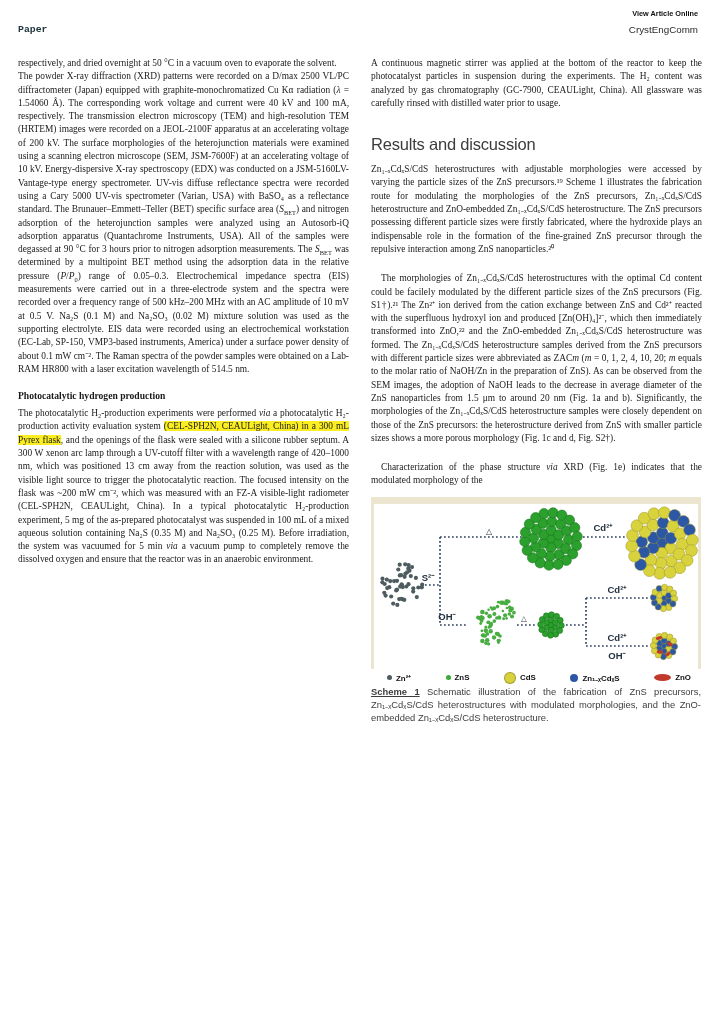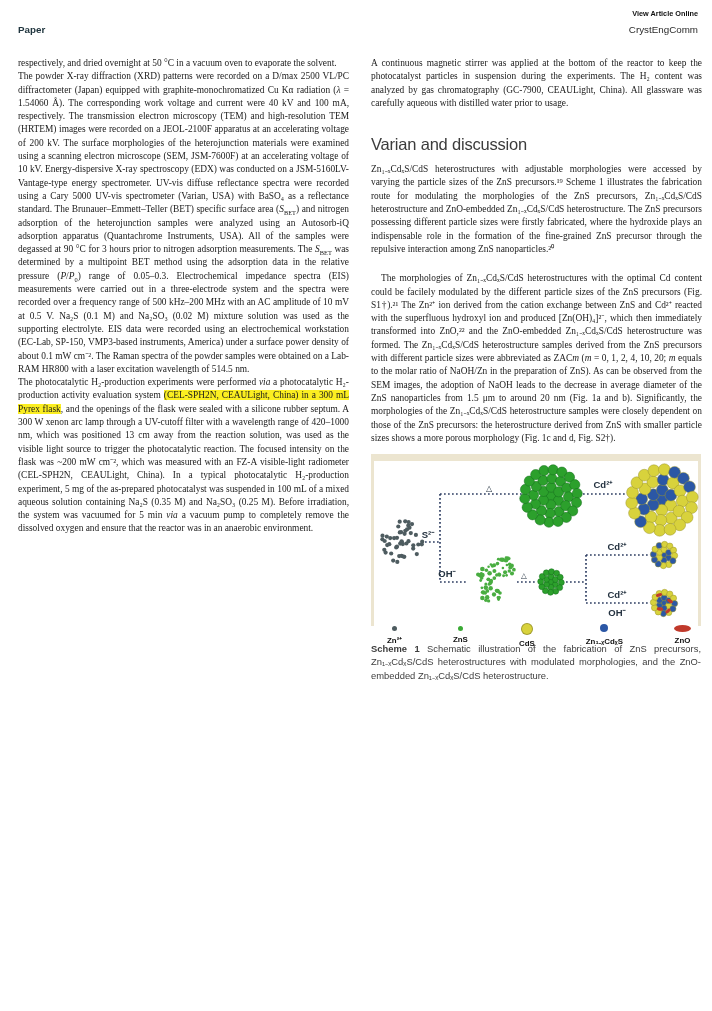--- a/index.html
+++ b/index.html
@@ -9,7 +9,7 @@
   }
   .hdr-link { position:absolute; top:9px; right:14px; font-family:"Liberation Sans",sans-serif;
               font-size:7.3px; font-weight:bold; color:#101010; }
-  .hdr-paper { position:absolute; top:24px; left:18px; font-family:Liberation Sans, sans-serif;
+  .hdr-paper { position:absolute; top:24px; left:18px; font-family:Liberation Mono, monospace;
                font-size:9.8px; font-weight:600; color:#21363f; }
   .hdr-journal { position:absolute; top:24px; right:14px; font-family:"Liberation Sans",sans-serif;
                  font-size:9.8px; color:#2a2a2a; }

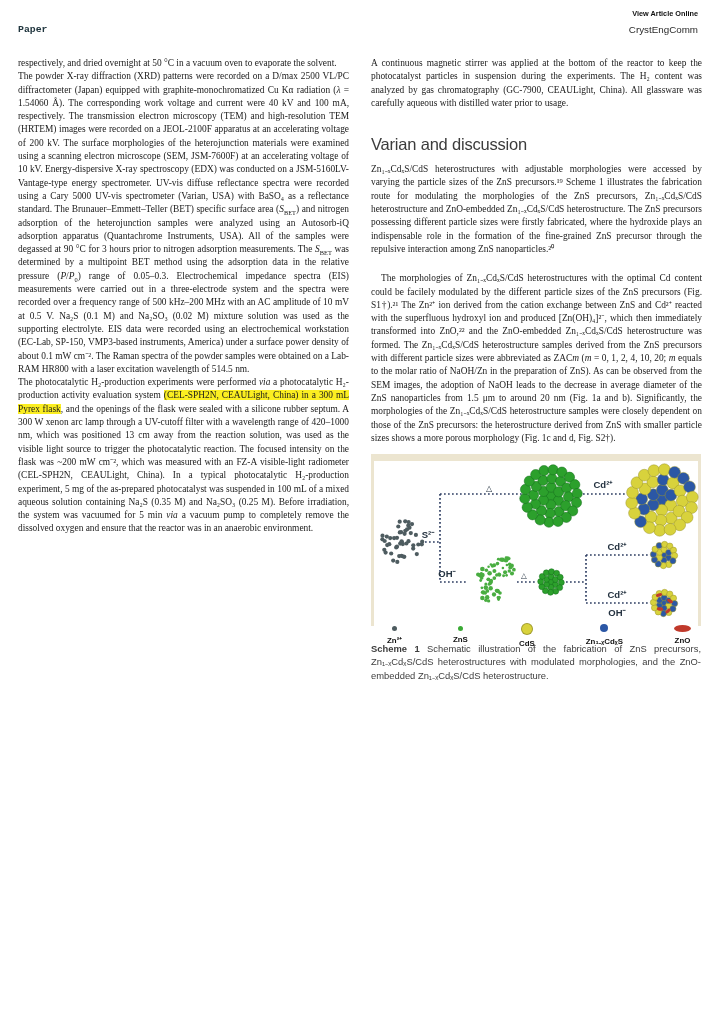--- a/index.html
+++ b/index.html
@@ -53,7 +53,7 @@
 </div>
 
 <div class="col col-right">
-  <p><span>A continuous magnetic stirrer was applied at the bottom of the reactor to keep the photocatalyst particles in suspension during the experiments. The H₂ content was analyzed by gas chromatography (GC-7900, CEAULight, China). All glassware was carefully aqueous with distilled water prior to usage.</span></p>
+  <p><span>A continuous magnetic stirrer was applied at the bottom of the reactor to keep the photocatalyst particles in suspension during the experiments. The H₂ content was analyzed by gas chromatography (GC-7900, CEAULight, China). All glassware was carefully rinsed with distilled water prior to usage.</span></p>
   <h2 class="bighead">Varian and discussion</h2>
   <p><span>Zn₁₋ₓCdₓS/CdS heterostructures with adjustable morphologies were accessed by varying the particle sizes of the ZnS precursors.¹⁹ Scheme 1 illustrates the fabrication route for modulating the morphologies of the ZnS precursors, Zn₁₋ₓCdₓS/CdS heterostructure and ZnO-embedded Zn₁₋ₓCdₓS/CdS heterostructure. The ZnS precursors possessing different particle sizes were firstly fabricated, where the hydroxide plays an indispensable role in the formation of the fine-grained ZnS precursor through the repulsive interaction among ZnS nanoparticles.²⁰</span></p>
   <p class="ind"><span>The morphologies of Zn₁₋ₓCdₓS/CdS heterostructures with the optimal Cd content could be facilely modulated by the different particle sizes of the ZnS precursors (Fig. S1†).²¹ The Zn²⁺ ion derived from the cation exchange between ZnS and Cd²⁺ reacted with the superfluous hydroxyl ion and produced [Zn(OH)₄]²⁻, which then immediately transformed into ZnO,²² and the ZnO-embedded Zn₁₋ₓCdₓS/CdS heterostructure was formed. The Zn₁₋ₓCdₓS/CdS heterostructure samples derived from the ZnS precursors with different particle sizes were abbreviated as ZAC</span><span class="it">m</span><span> (</span><span class="it">m</span><span> = 0, 1, 2, 4, 10, 20; </span><span class="it">m</span><span> equals to the molar ratio of NaOH/Zn in the preparation of ZnS). As can be observed from the SEM images, the adoption of NaOH leads to the decrease in average diameter of the ZnS nanoparticles from 1.5 μm to around 20 nm (Fig. 1a and b). Significantly, the morphologies of the Zn₁₋ₓCdₓS/CdS heterostructure samples were closely dependent on those of the ZnS precursors: the heterostructure derived from ZnS with smaller particle sizes shows a more porous morphology (Fig. 1c and d, Fig. S2†).</span></p>

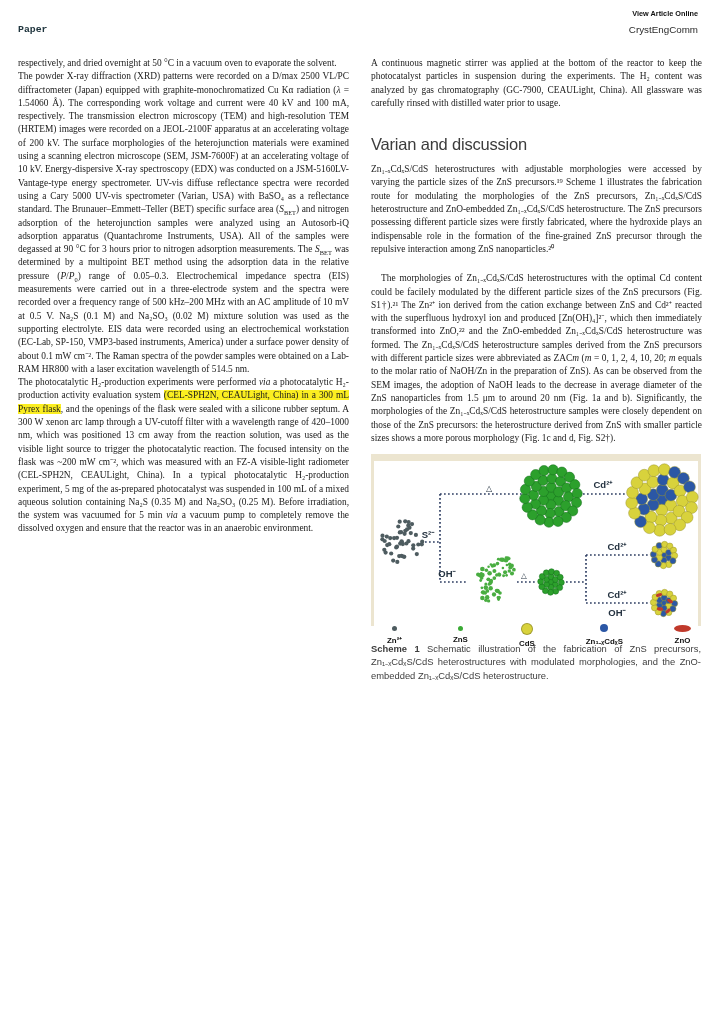--- a/index.html
+++ b/index.html
@@ -54,7 +54,7 @@
 
 <div class="col col-right">
   <p><span>A continuous magnetic stirrer was applied at the bottom of the reactor to keep the photocatalyst particles in suspension during the experiments. The H₂ content was analyzed by gas chromatography (GC-7900, CEAULight, China). All glassware was carefully rinsed with distilled water prior to usage.</span></p>
-  <h2 class="bighead">Varian and discussion</h2>
+  <h2 class="bighead">Results and discussion</h2>
   <p><span>Zn₁₋ₓCdₓS/CdS heterostructures with adjustable morphologies were accessed by varying the particle sizes of the ZnS precursors.¹⁹ Scheme 1 illustrates the fabrication route for modulating the morphologies of the ZnS precursors, Zn₁₋ₓCdₓS/CdS heterostructure and ZnO-embedded Zn₁₋ₓCdₓS/CdS heterostructure. The ZnS precursors possessing different particle sizes were firstly fabricated, where the hydroxide plays an indispensable role in the formation of the fine-grained ZnS precursor through the repulsive interaction among ZnS nanoparticles.²⁰</span></p>
   <p class="ind"><span>The morphologies of Zn₁₋ₓCdₓS/CdS heterostructures with the optimal Cd content could be facilely modulated by the different particle sizes of the ZnS precursors (Fig. S1†).²¹ The Zn²⁺ ion derived from the cation exchange between ZnS and Cd²⁺ reacted with the superfluous hydroxyl ion and produced [Zn(OH)₄]²⁻, which then immediately transformed into ZnO,²² and the ZnO-embedded Zn₁₋ₓCdₓS/CdS heterostructure was formed. The Zn₁₋ₓCdₓS/CdS heterostructure samples derived from the ZnS precursors with different particle sizes were abbreviated as ZAC</span><span class="it">m</span><span> (</span><span class="it">m</span><span> = 0, 1, 2, 4, 10, 20; </span><span class="it">m</span><span> equals to the molar ratio of NaOH/Zn in the preparation of ZnS). As can be observed from the SEM images, the adoption of NaOH leads to the decrease in average diameter of the ZnS nanoparticles from 1.5 μm to around 20 nm (Fig. 1a and b). Significantly, the morphologies of the Zn₁₋ₓCdₓS/CdS heterostructure samples were closely dependent on those of the ZnS precursors: the heterostructure derived from ZnS with smaller particle sizes shows a more porous morphology (Fig. 1c and d, Fig. S2†).</span></p>
 

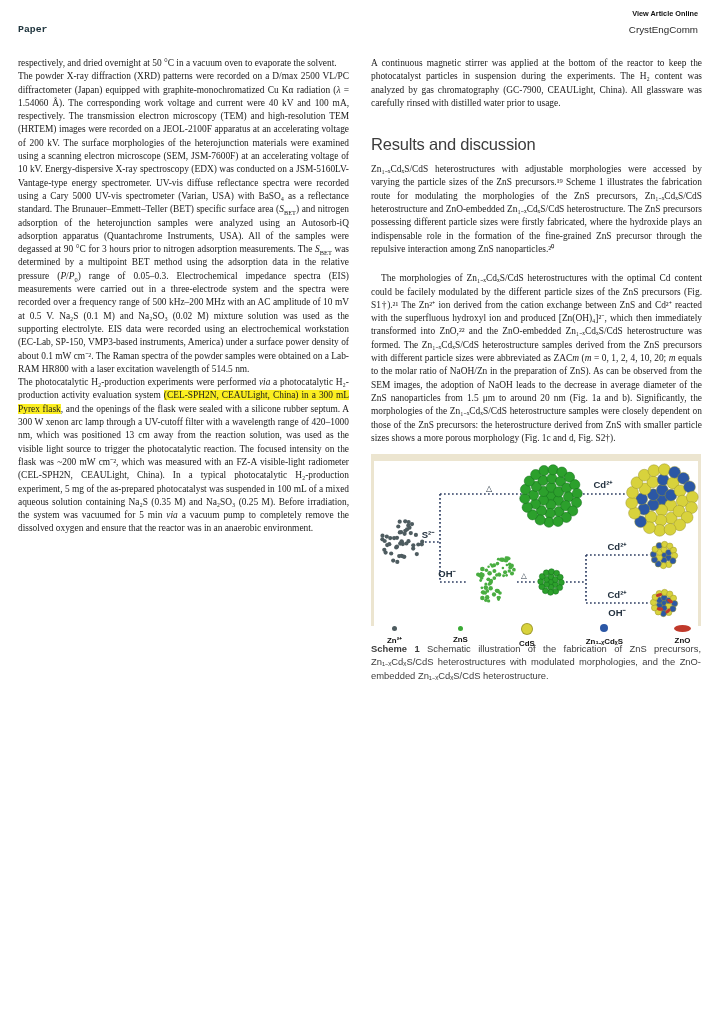--- a/index.html
+++ b/index.html
@@ -49,6 +49,7 @@
 <div class="col col-left">
   <p><span>respectively, and dried overnight at 50 °C in a vacuum oven to evaporate the solvent.</span></p>
   <p><span>The powder X-ray diffraction (XRD) patterns were recorded on a D/max 2500 VL/PC diffractometer (Japan) equipped with graphite-monochromatized Cu Kα radiation (</span><span class="it">λ</span><span> = 1.54060 Å). The corresponding work voltage and current were 40 kV and 100 mA, respectively. The transmission electron microscopy (TEM) and high-resolution TEM (HRTEM) images were recorded on a JEOL-2100F apparatus at an accelerating voltage of 200 kV. The surface morphologies of the heterojunction materials were examined using a scanning electron microscope (SEM, JSM-7600F) at an accelerating voltage of 10 kV. Energy-dispersive X-ray spectroscopy (EDX) was conducted on a JSM-5160LV-Vantage-type energy spectrometer. UV-vis diffuse reflectance spectra were recorded using a Cary 5000 UV-vis spectrometer (Varian, USA) with BaSO₄ as a reflectance standard. The Brunauer–Emmett–Teller (BET) specific surface area (</span><span class="it">S</span><span class="sb">BET</span><span>) and nitrogen adsorption of the heterojunction samples were analyzed using an Autosorb-iQ adsorption apparatus (Quantachrome Instruments, USA). All of the samples were degassed at 90 °C for 3 hours prior to nitrogen adsorption measurements. The </span><span class="it">S</span><span class="sb">BET</span><span> was determined by a multipoint BET method using the adsorption data in the relative pressure (</span><span class="it">P</span><span>/</span><span class="it">P</span><span class="sb">0</span><span>) range of 0.05–0.3. Electrochemical impedance spectra (EIS) measurements were carried out in a three-electrode system and the spectra were recorded over a frequency range of 500 kHz–200 MHz with an AC amplitude of 10 mV at 0.5 V. Na₂S (0.1 M) and Na₂SO₃ (0.02 M) mixture solution was used as the supporting electrolyte. EIS data were recorded using an electrochemical workstation (EC-Lab, SP-150, VMP3-based instruments, America) under a surface power density of about 0.1 mW cm⁻². The Raman spectra of the powder samples were obtained on a Lab-RAM HR800 with a laser excitation wavelength of 514.5 nm.</span></p>
+  <h4 class="subhead">Photocatalytic hydrogen production</h4>
   <p><span>The photocatalytic H₂-production experiments were performed </span><span class="it">via</span><span> a photocatalytic H₂-production activity evaluation system </span><span class="hl">(CEL-SPH2N, CEAULight, China) in a 300 mL Pyrex flask</span><span>, and the openings of the flask were sealed with a silicone rubber septum. A 300 W xenon arc lamp through a UV-cutoff filter with a wavelength range of 420–1000 nm, which was positioned 13 cm away from the reaction solution, was used as the visible light source to trigger the photocatalytic reaction. The focused intensity on the flask was ~200 mW cm⁻², which was measured with an FZ-A visible-light radiometer (CEL-SPH2N, CEAULight, China). In a typical photocatalytic H₂-production experiment, 5 mg of the as-prepared photocatalyst was suspended in 100 mL of a mixed aqueous solution containing Na₂S (0.35 M) and Na₂SO₃ (0.25 M). Before irradiation, the system was vacuumed for 5 min </span><span class="it">via</span><span> a vacuum pump to completely remove the dissolved oxygen and ensure that the reactor was in an anaerobic environment.</span></p>
 </div>
 

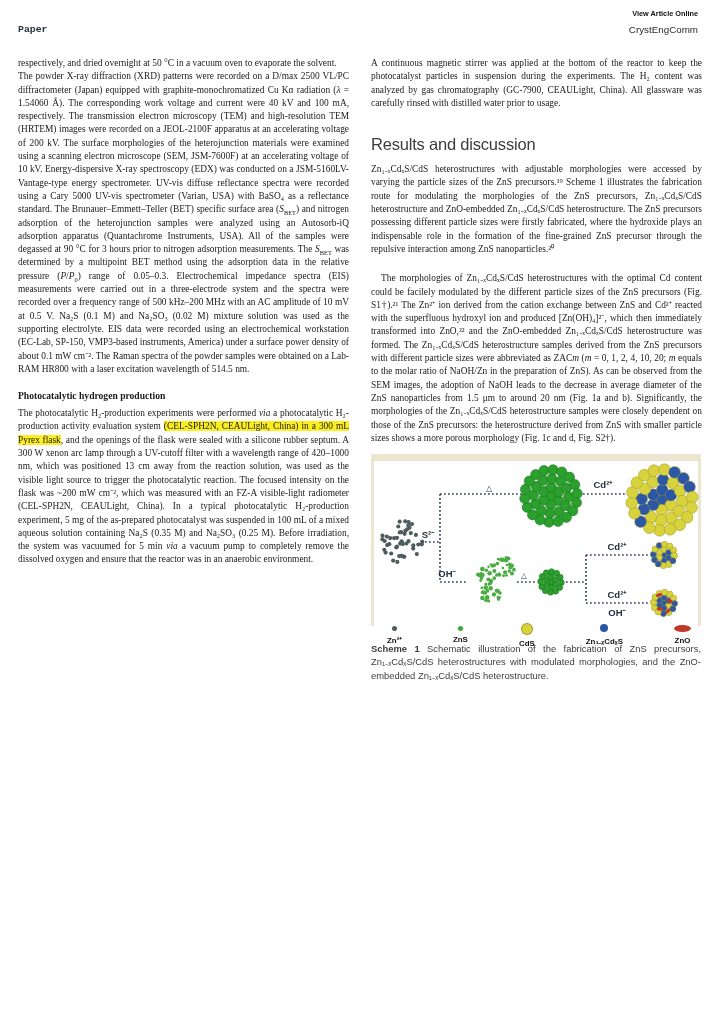--- a/index.html
+++ b/index.html
@@ -58,6 +58,7 @@
   <h2 class="bighead">Results and discussion</h2>
   <p><span>Zn₁₋ₓCdₓS/CdS heterostructures with adjustable morphologies were accessed by varying the particle sizes of the ZnS precursors.¹⁹ Scheme 1 illustrates the fabrication route for modulating the morphologies of the ZnS precursors, Zn₁₋ₓCdₓS/CdS heterostructure and ZnO-embedded Zn₁₋ₓCdₓS/CdS heterostructure. The ZnS precursors possessing different particle sizes were firstly fabricated, where the hydroxide plays an indispensable role in the formation of the fine-grained ZnS precursor through the repulsive interaction among ZnS nanoparticles.²⁰</span></p>
   <p class="ind"><span>The morphologies of Zn₁₋ₓCdₓS/CdS heterostructures with the optimal Cd content could be facilely modulated by the different particle sizes of the ZnS precursors (Fig. S1†).²¹ The Zn²⁺ ion derived from the cation exchange between ZnS and Cd²⁺ reacted with the superfluous hydroxyl ion and produced [Zn(OH)₄]²⁻, which then immediately transformed into ZnO,²² and the ZnO-embedded Zn₁₋ₓCdₓS/CdS heterostructure was formed. The Zn₁₋ₓCdₓS/CdS heterostructure samples derived from the ZnS precursors with different particle sizes were abbreviated as ZAC</span><span class="it">m</span><span> (</span><span class="it">m</span><span> = 0, 1, 2, 4, 10, 20; </span><span class="it">m</span><span> equals to the molar ratio of NaOH/Zn in the preparation of ZnS). As can be observed from the SEM images, the adoption of NaOH leads to the decrease in average diameter of the ZnS nanoparticles from 1.5 μm to around 20 nm (Fig. 1a and b). Significantly, the morphologies of the Zn₁₋ₓCdₓS/CdS heterostructure samples were closely dependent on those of the ZnS precursors: the heterostructure derived from ZnS with smaller particle sizes shows a more porous morphology (Fig. 1c and d, Fig. S2†).</span></p>
+  <p class="ind"><span>Characterization of the phase structure </span><span class="it">via</span><span> XRD (Fig. 1e) indicates that the modulated morphology of the</span></p>
 
   <div class="figure-block">
     <svg id="scheme-svg" width="330" height="172" viewBox="0 0 330 172" xmlns="http://www.w3.org/2000/svg">

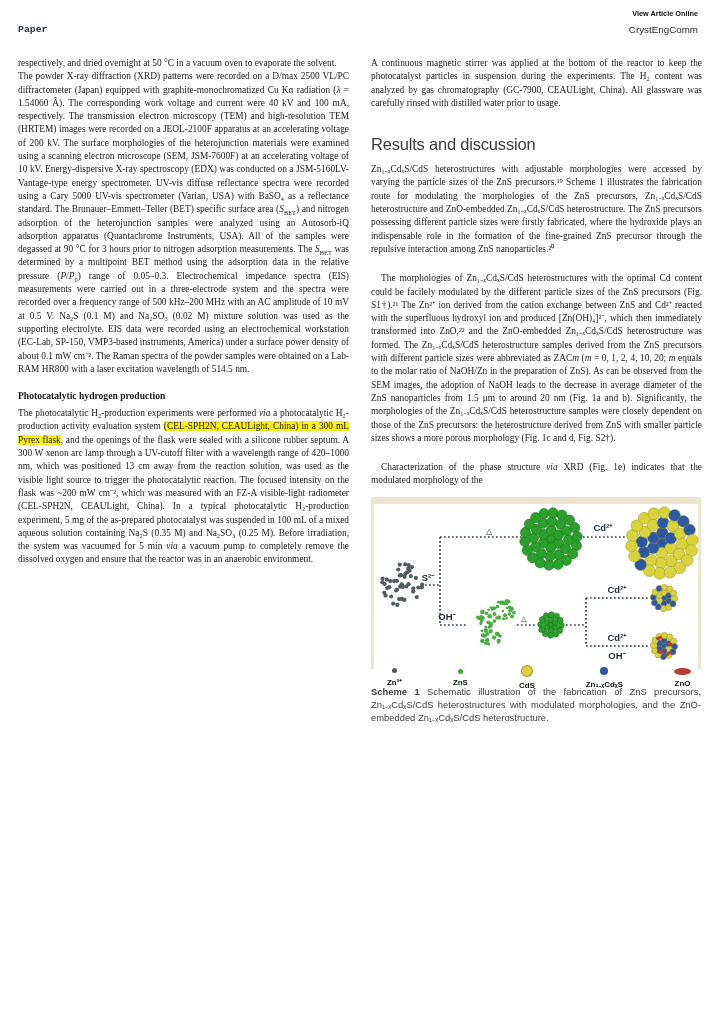--- a/index.html
+++ b/index.html
@@ -30,7 +30,7 @@
   .legend-row { display:flex; align-items:center; justify-content:space-between;
                 padding:2px 10px 0 16px; height:14px; }
   .legend-item { display:flex; align-items:center; gap:4px;
-                 font-family:"Liberation Sans",sans-serif; font-weight:bold; font-size:7.9px; color:#111;flex-direction:column; }
+                 font-family:"Liberation Sans",sans-serif; font-weight:bold; font-size:7.9px; color:#111; }
   .caption { font-family:"Liberation Sans",sans-serif; font-size:8.2px; line-height:10.8px;
              color:#3d3d3d; text-align:justify; margin-top:6px; }
   .footer { position:absolute; left:18px; right:14px; top:1040px; display:flex;

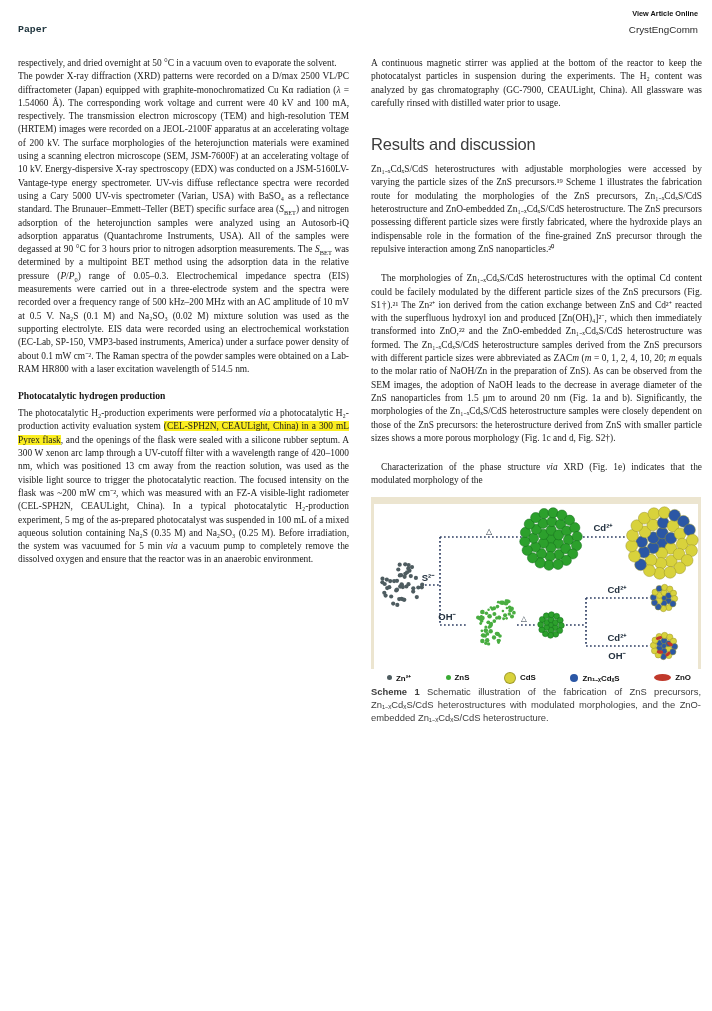--- a/index.html
+++ b/index.html
@@ -22,7 +22,7 @@
   h2.bighead { font-family:"Liberation Sans",sans-serif; font-weight:400; font-size:16.5px;
                color:#3c3c3c; margin:25px 0 9px 0; letter-spacing:-0.2px; }
   .it { font-style:italic; }
-  .bd { font-weight:bold; }
+  .bd { font-weight:bold;text-decoration:underline; }
   .hl { background:#fbee21; }
   .sb { vertical-align:sub; font-size:68%; line-height:0; }
   .figure-block { margin-top:9px; width:330px; }

